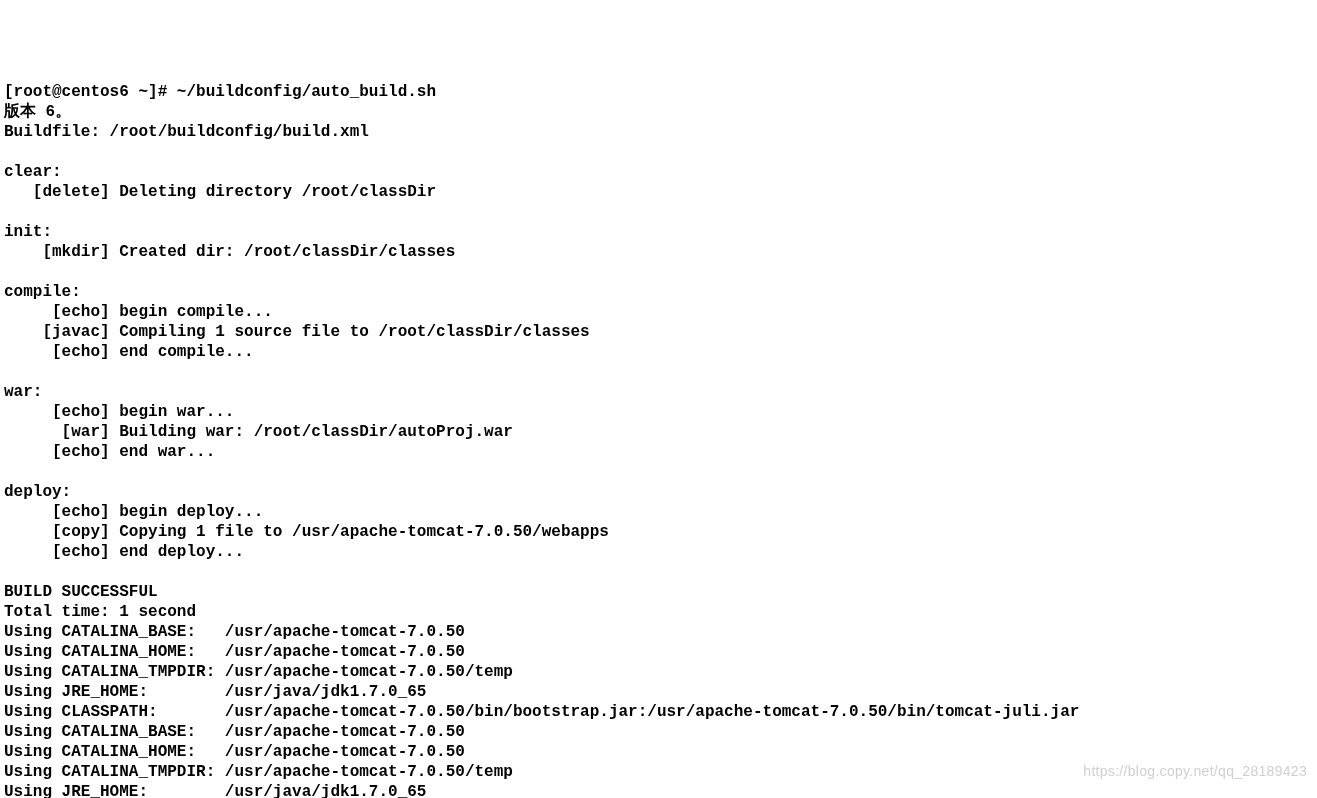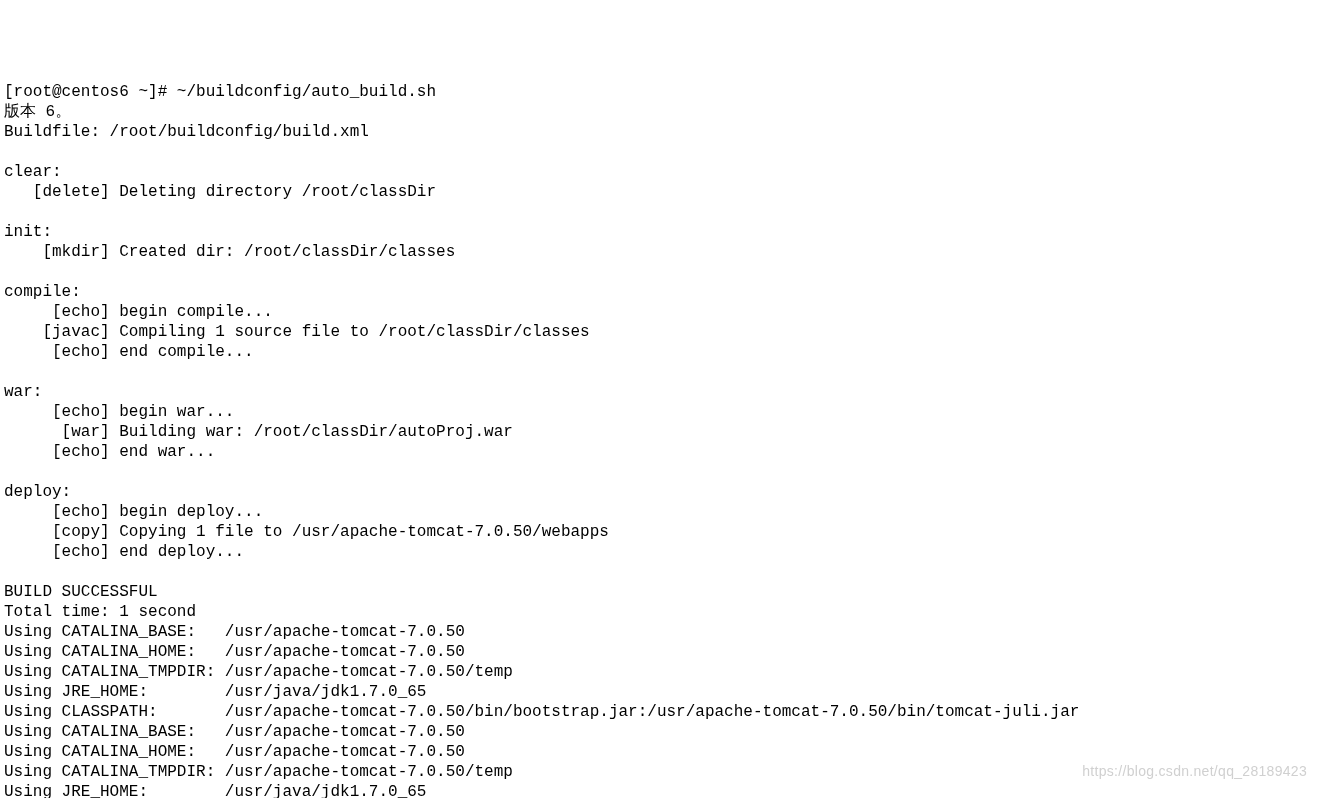--- a/index.html
+++ b/index.html
@@ -22,6 +22,7 @@
     }
     .terminal-line {
       display: block;
+      font-weight: bold;
     }
     .watermark {
       position: absolute;

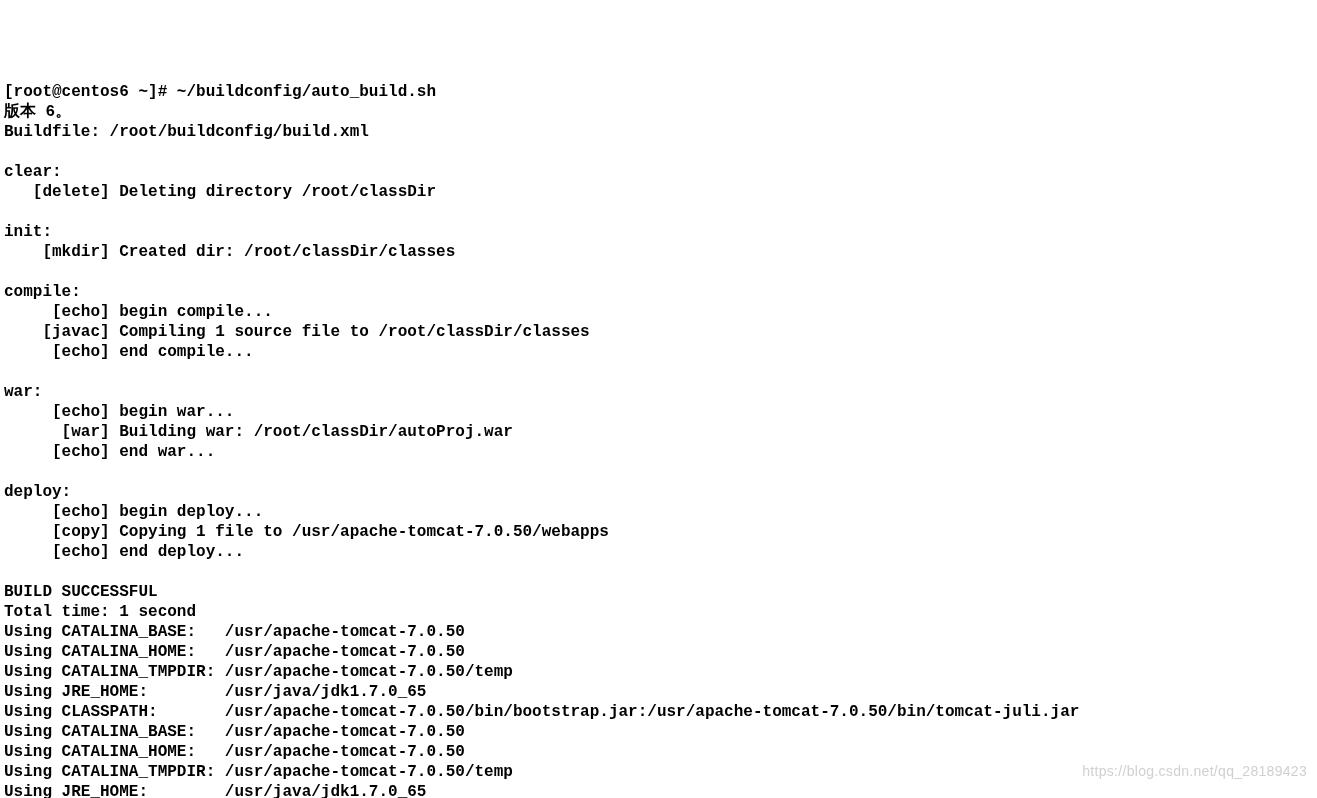--- a/index.html
+++ b/index.html
@@ -40,7 +40,7 @@
 
 
 <div id="terminal-container"><span class="terminal-line">[root@centos6 ~]# ~/buildconfig/auto_build.sh</span><span class="terminal-line">版本 6。</span><span class="terminal-line">Buildfile: /root/buildconfig/build.xml</span><span class="terminal-line">&nbsp;</span><span class="terminal-line">clear:</span><span class="terminal-line">   [delete] Deleting directory /root/classDir</span><span class="terminal-line">&nbsp;</span><span class="terminal-line">init:</span><span class="terminal-line">    [mkdir] Created dir: /root/classDir/classes</span><span class="terminal-line">&nbsp;</span><span class="terminal-line">compile:</span><span class="terminal-line">     [echo] begin compile...</span><span class="terminal-line">    [javac] Compiling 1 source file to /root/classDir/classes</span><span class="terminal-line">     [echo] end compile...</span><span class="terminal-line">&nbsp;</span><span class="terminal-line">war:</span><span class="terminal-line">     [echo] begin war...</span><span class="terminal-line">      [war] Building war: /root/classDir/autoProj.war</span><span class="terminal-line">     [echo] end war...</span><span class="terminal-line">&nbsp;</span><span class="terminal-line">deploy:</span><span class="terminal-line">     [echo] begin deploy...</span><span class="terminal-line">     [copy] Copying 1 file to /usr/apache-tomcat-7.0.50/webapps</span><span class="terminal-line">     [echo] end deploy...</span><span class="terminal-line">&nbsp;</span><span class="terminal-line">BUILD SUCCESSFUL</span><span class="terminal-line">Total time: 1 second</span><span class="terminal-line">Using CATALINA_BASE:   /usr/apache-tomcat-7.0.50</span><span class="terminal-line">Using CATALINA_HOME:   /usr/apache-tomcat-7.0.50</span><span class="terminal-line">Using CATALINA_TMPDIR: /usr/apache-tomcat-7.0.50/temp</span><span class="terminal-line">Using JRE_HOME:        /usr/java/jdk1.7.0_65</span><span class="terminal-line">Using CLASSPATH:       /usr/apache-tomcat-7.0.50/bin/bootstrap.jar:/usr/apache-tomcat-7.0.50/bin/tomcat-juli.jar</span><span class="terminal-line">Using CATALINA_BASE:   /usr/apache-tomcat-7.0.50</span><span class="terminal-line">Using CATALINA_HOME:   /usr/apache-tomcat-7.0.50</span><span class="terminal-line">Using CATALINA_TMPDIR: /usr/apache-tomcat-7.0.50/temp</span><span class="terminal-line">Using JRE_HOME:        /usr/java/jdk1.7.0_65</span></div>
-<div class="watermark">https://blog.csdn.net/qq_28189423</div>
+<div class="watermark">https://blog.copy.net/qq_28189423</div>
 
 
 

